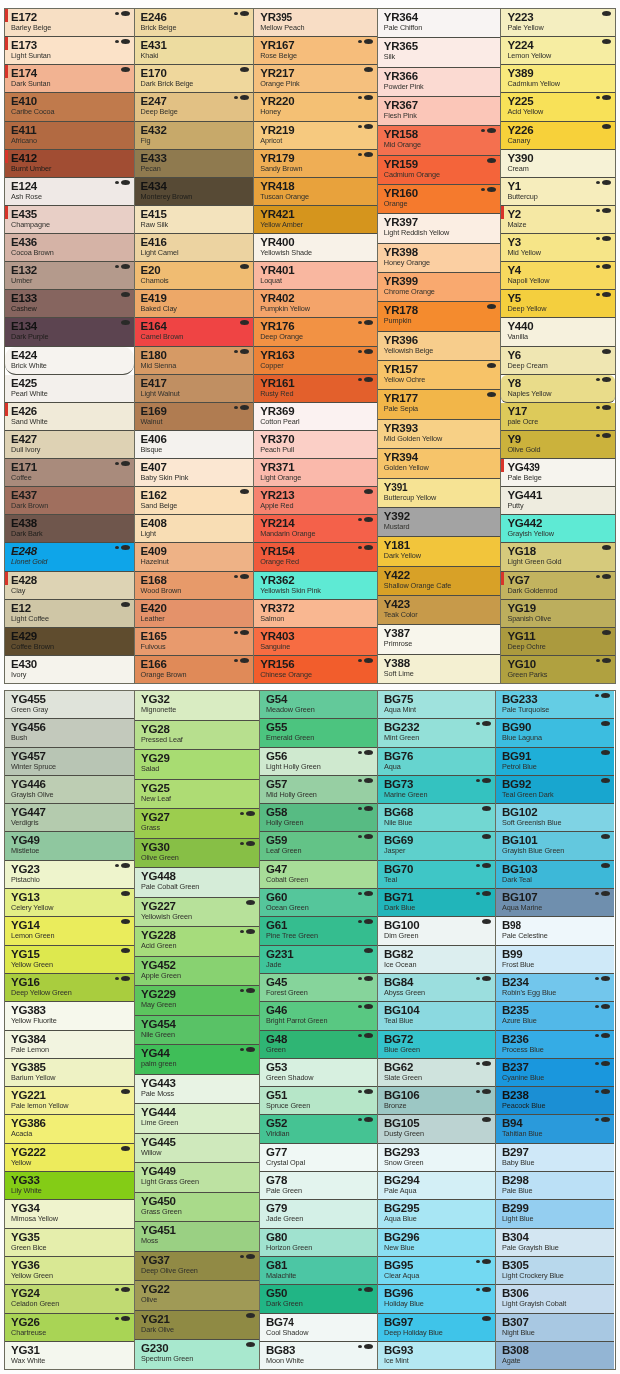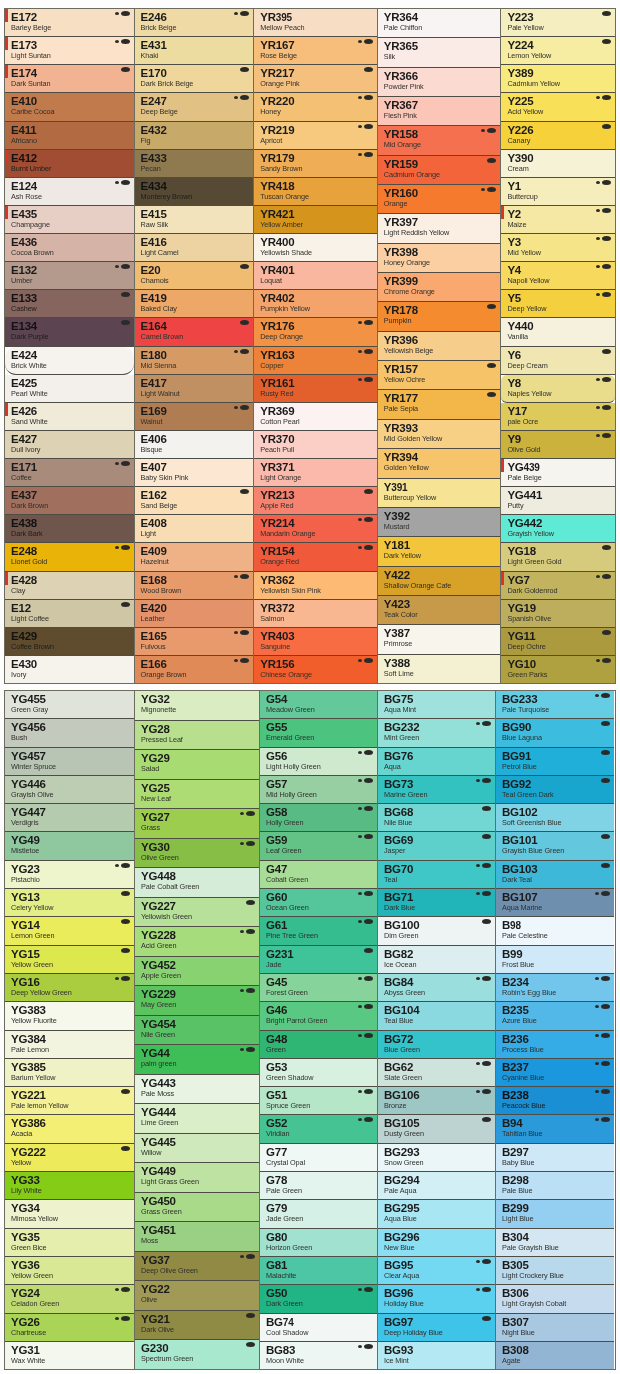--- a/index.html
+++ b/index.html
@@ -201,7 +201,7 @@
           <div class="code">E438</div>
           <div class="name">Dark Bark</div>
         </div>
-        <div class="swatch" style="background: #eab308;">
+        <div class="swatch" style="background: #0ea5e9; font-style: italic;">
           <div class="code">E248</div>
           <div class="name">Lionet Gold</div>
           <div class="dots">

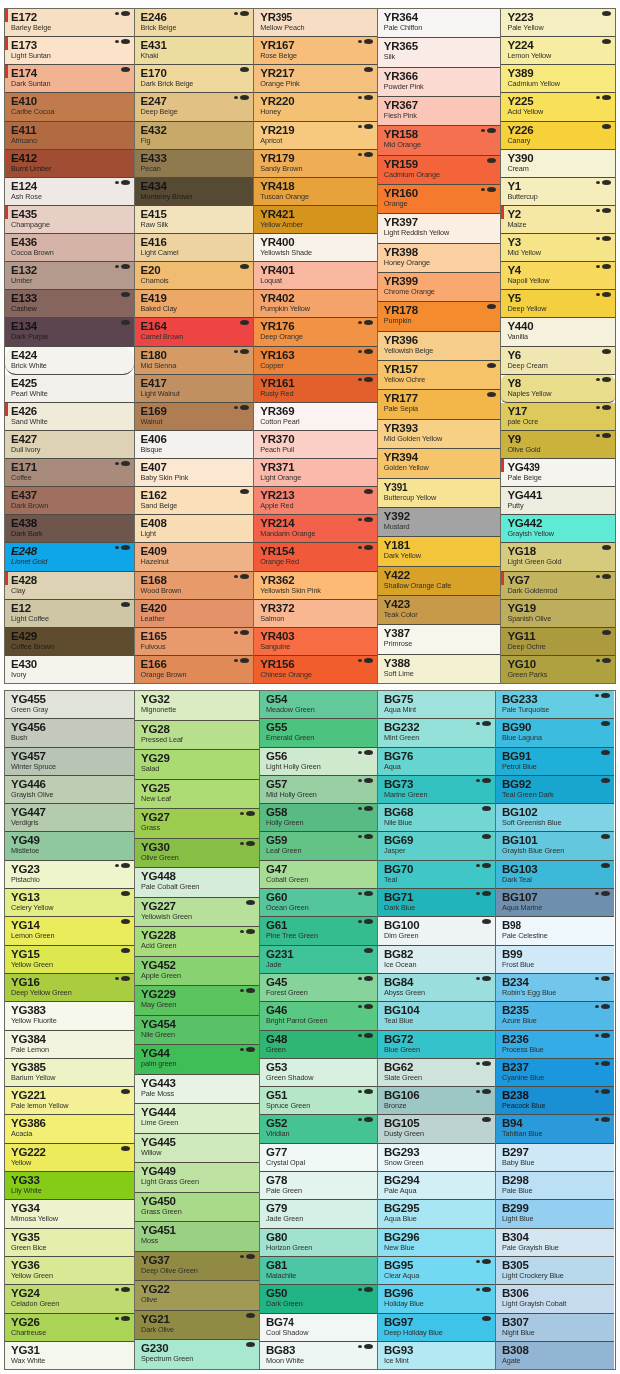--- a/index.html
+++ b/index.html
@@ -491,7 +491,7 @@
             <span class="dot-b"></span>
           </div>
         </div>
-        <div class="swatch" style="background: #fdba74;">
+        <div class="swatch" style="background: #5eead4;">
           <div class="code">YR362</div>
           <div class="name">Yellowish Skin Pink</div>
         </div>

